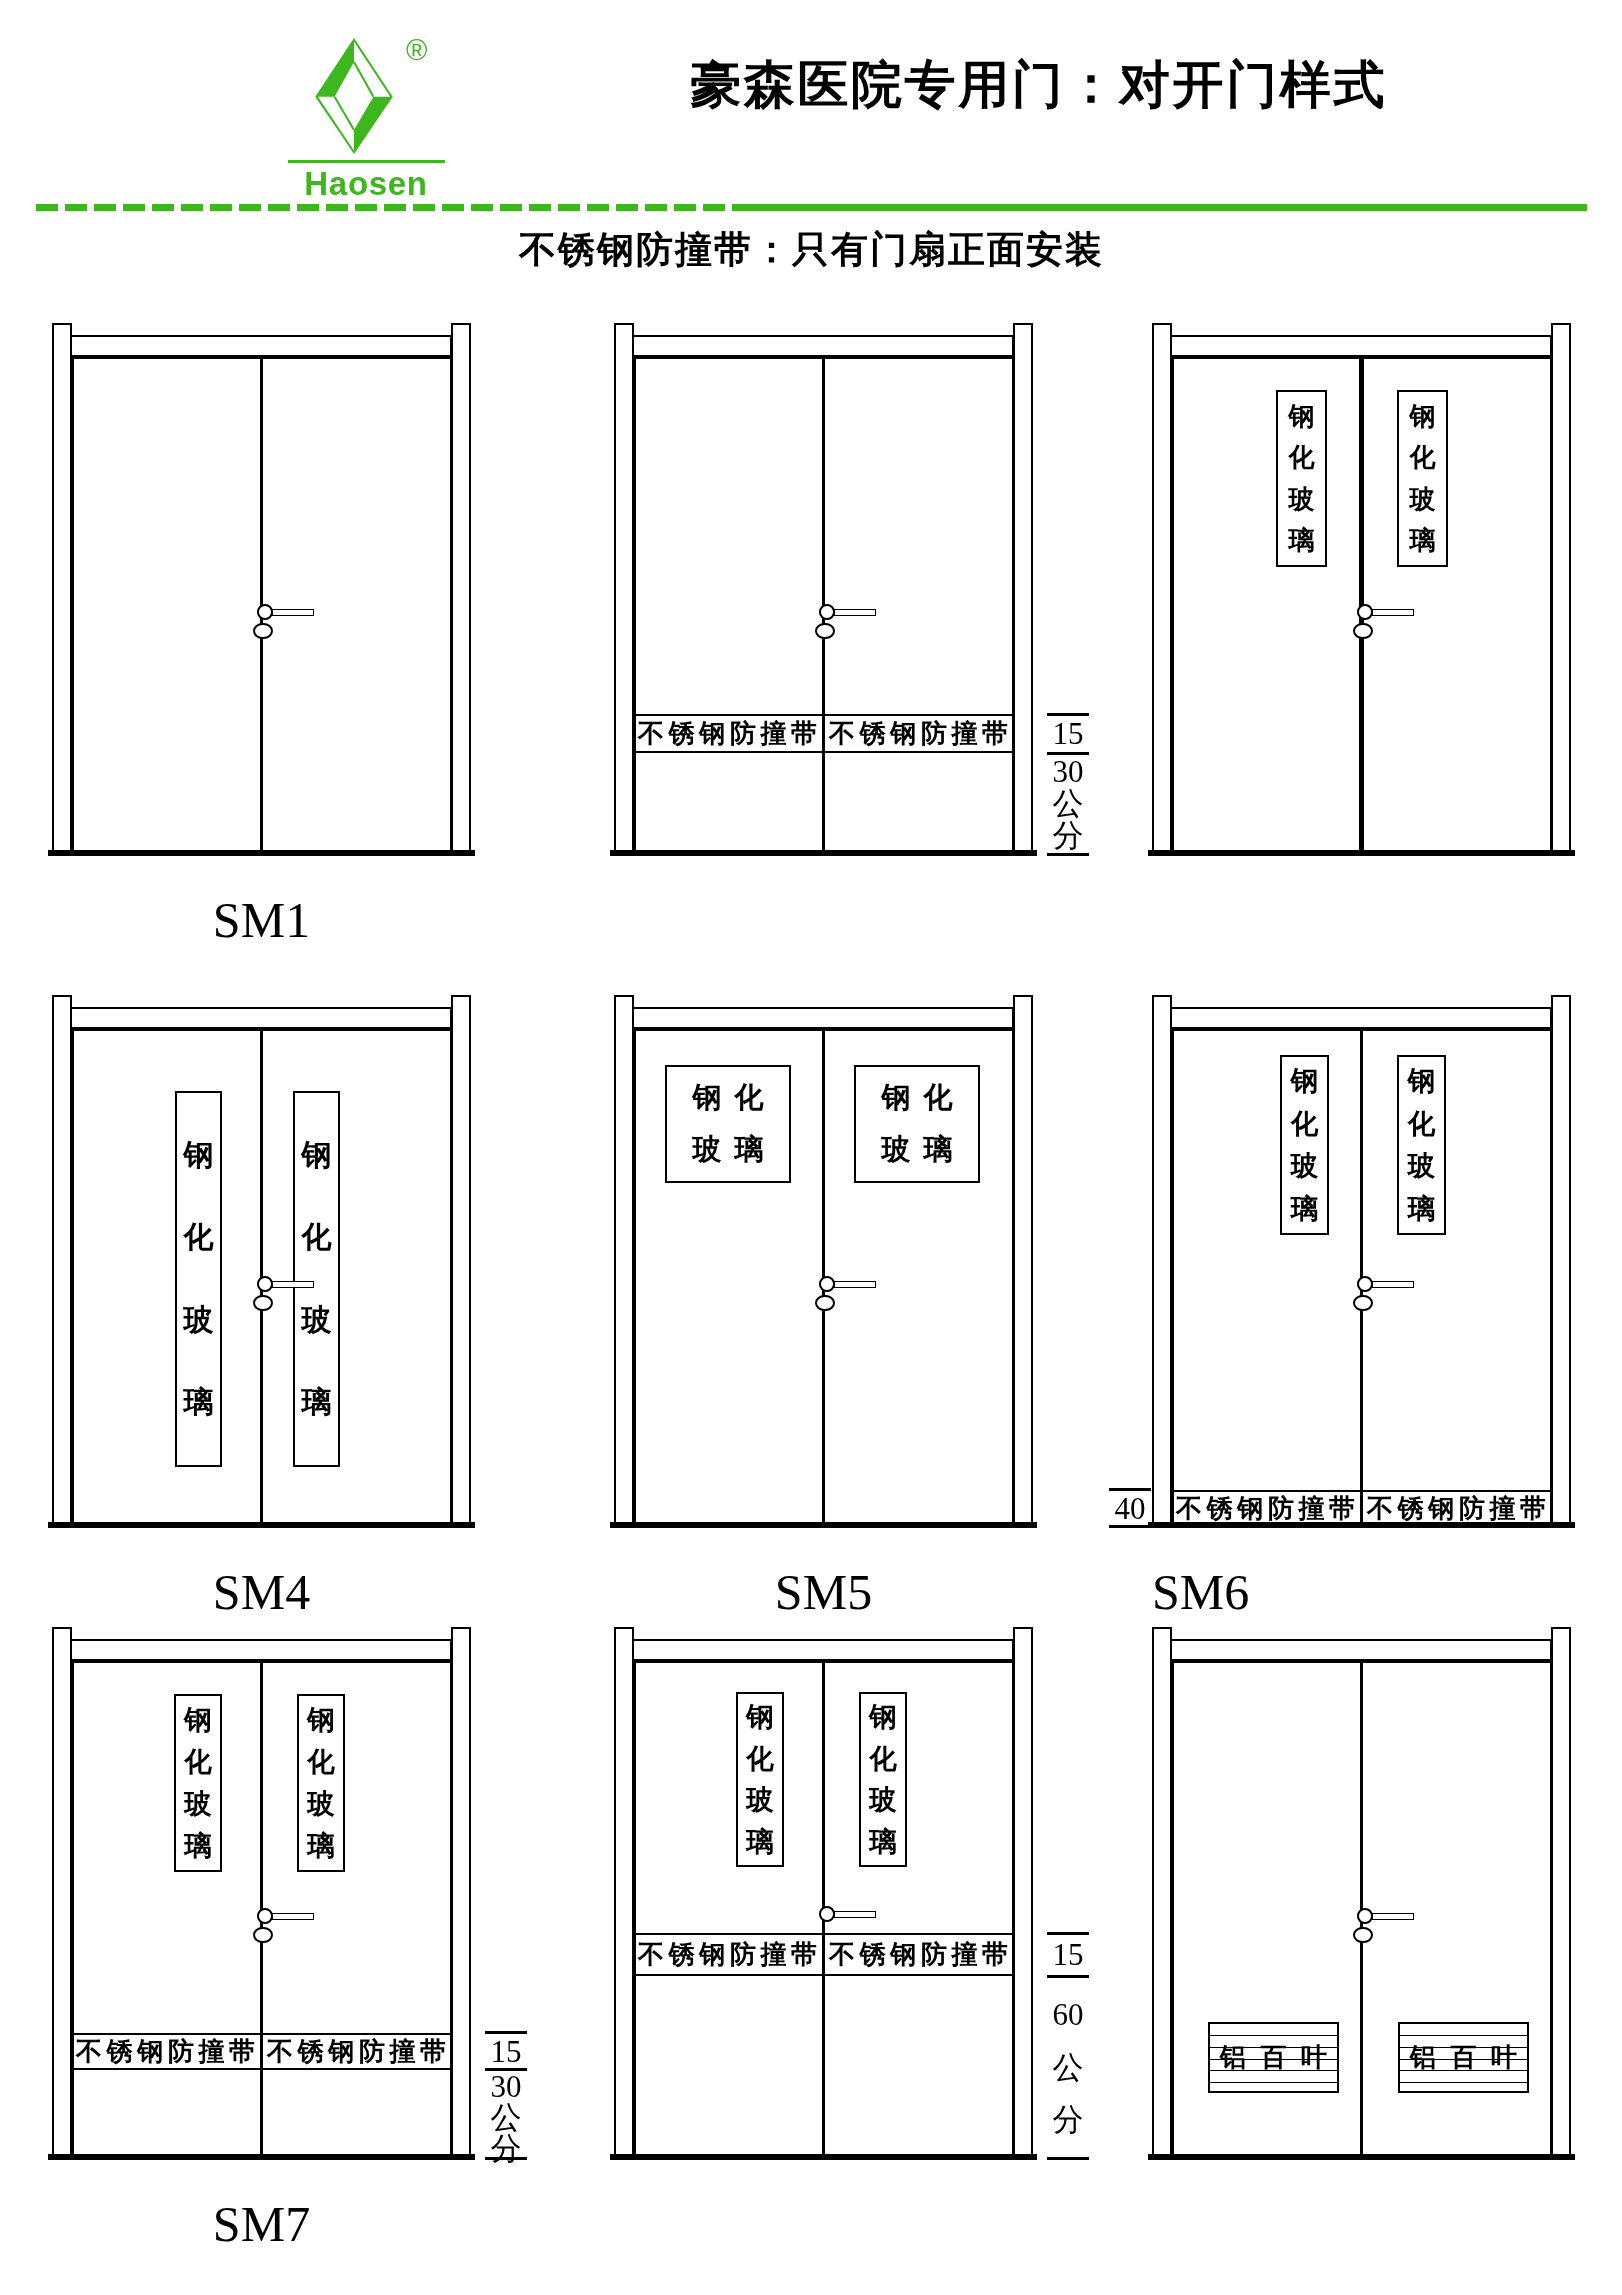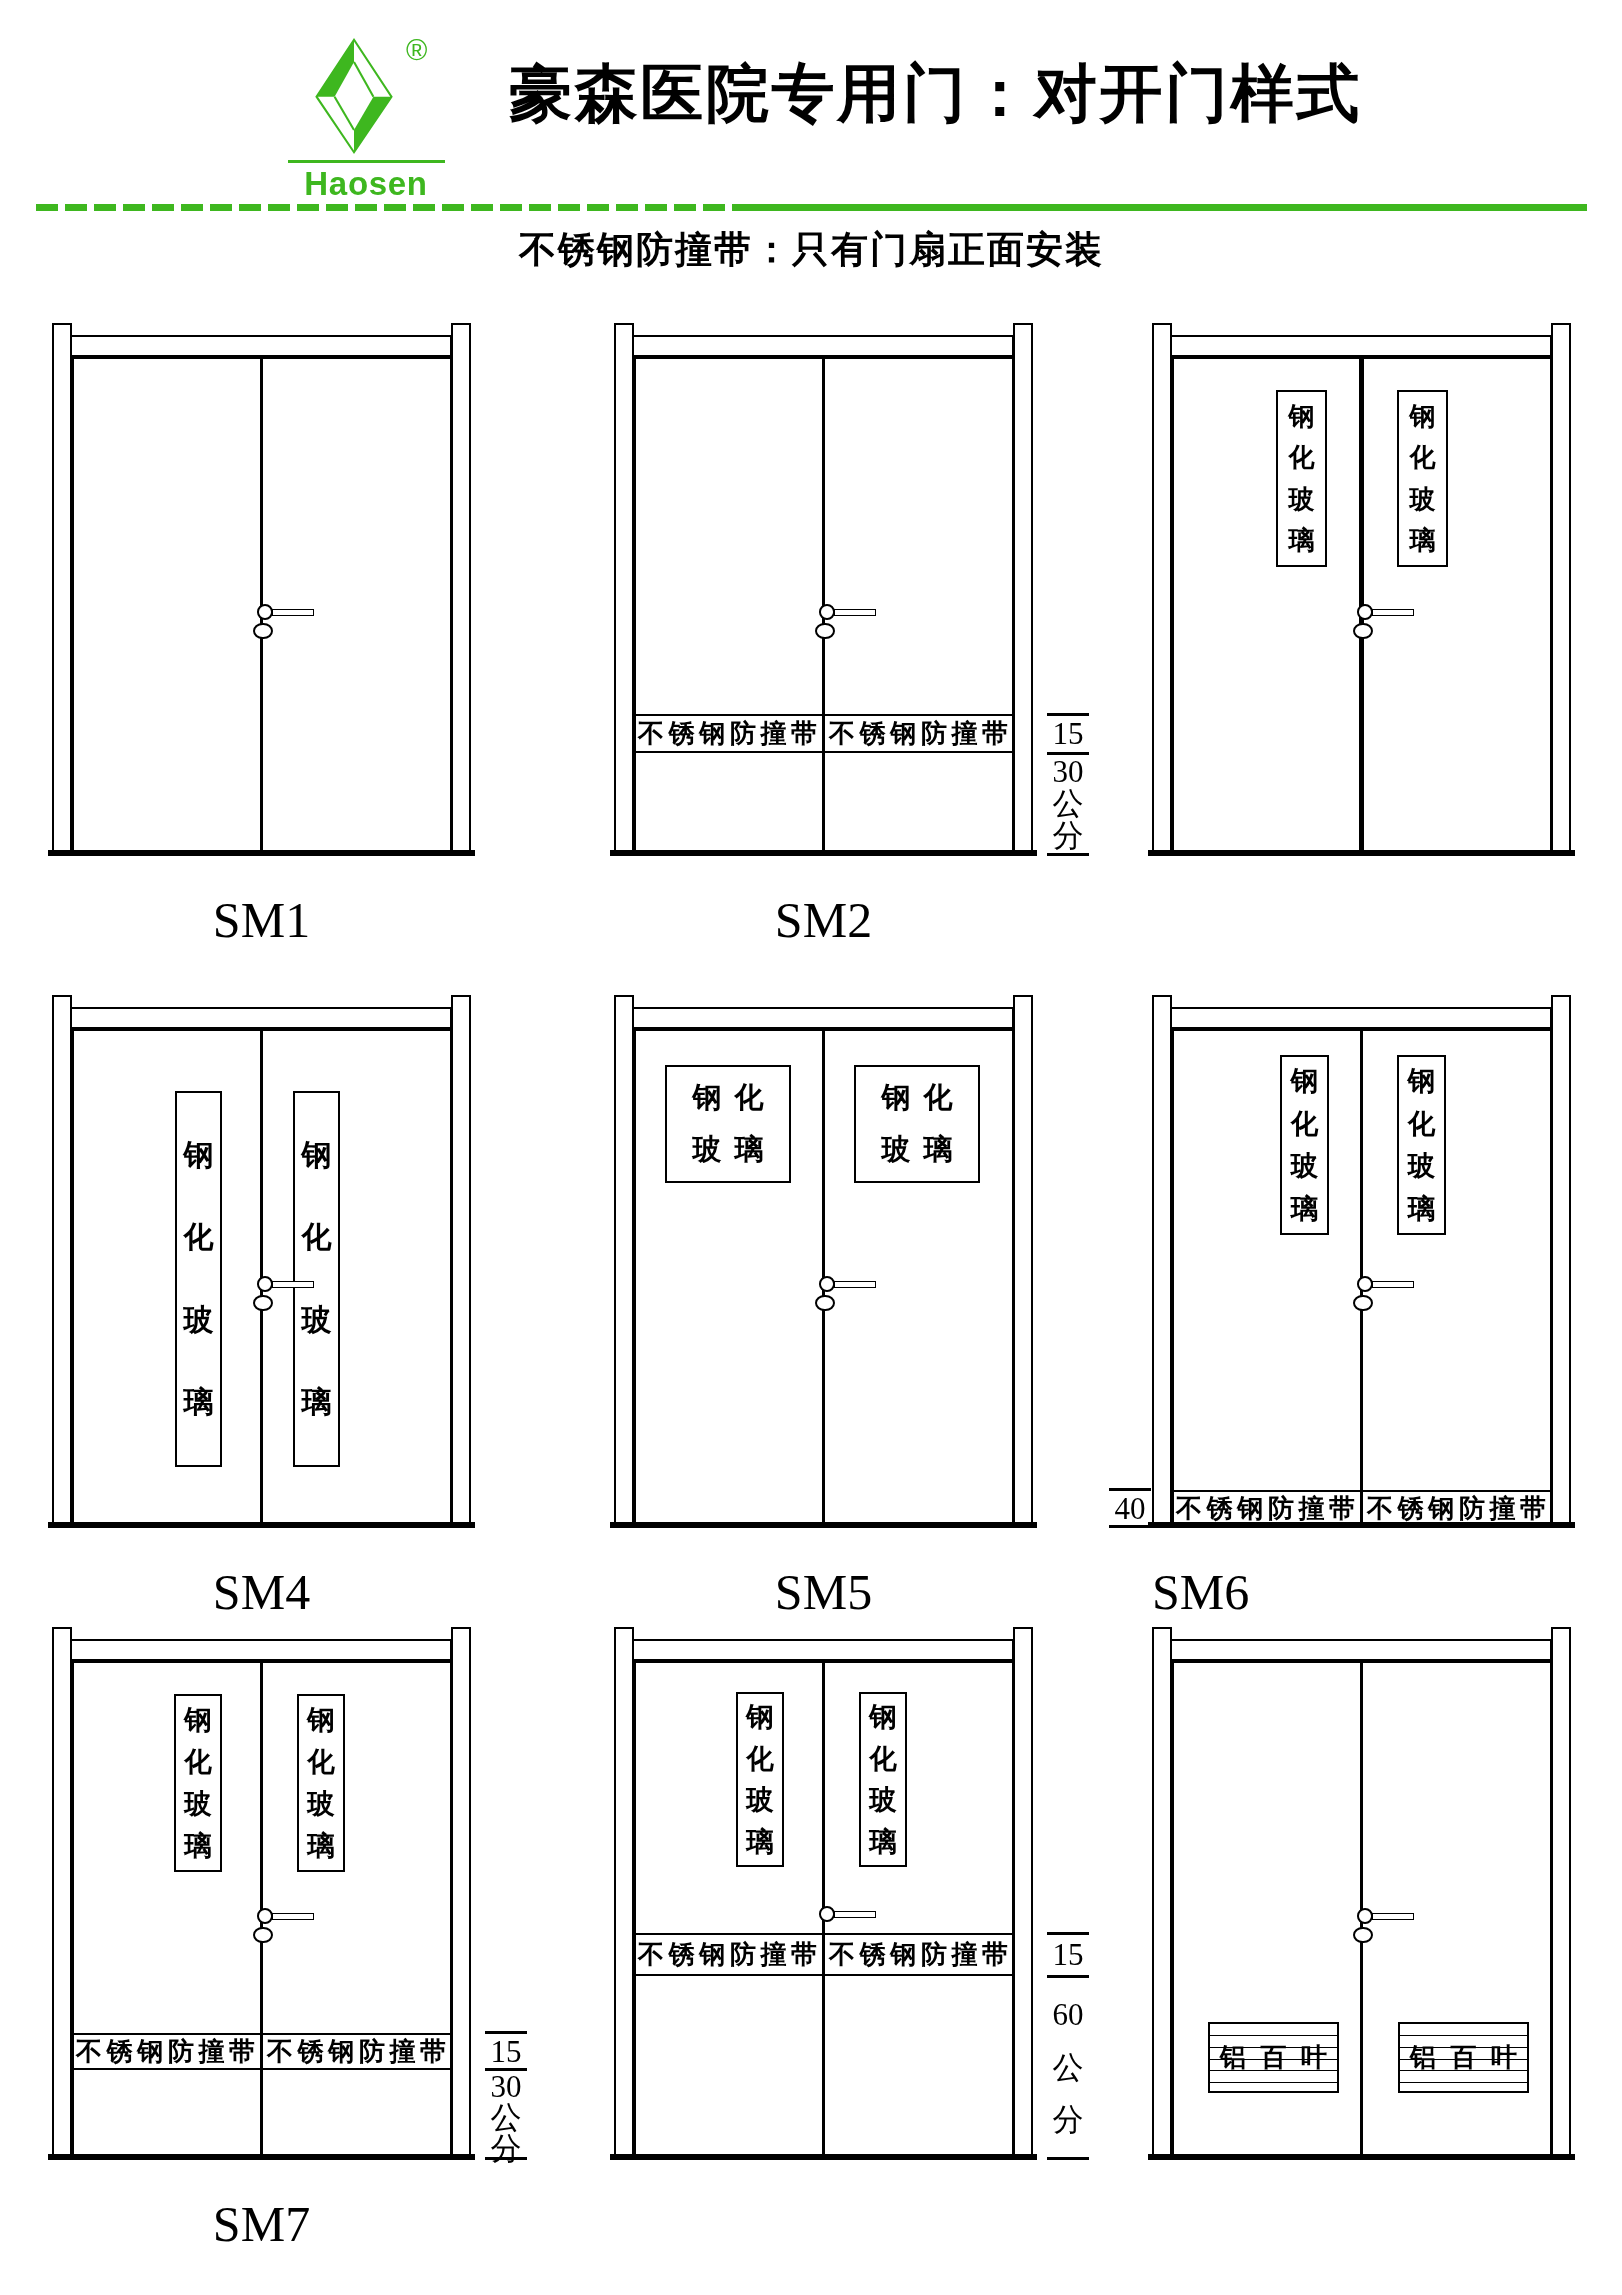--- a/index.html
+++ b/index.html
@@ -15,8 +15,8 @@
   .logo-text{position:absolute;left:0;top:132px;width:170px;text-align:center;
              font-family:"Liberation Sans",sans-serif;font-weight:bold;font-size:33px;
              color:var(--green);letter-spacing:0.7px;}
-  .title{position:absolute;left:484px;top:51px;width:903px;text-align:center;
-         font-size:63px;font-weight:bold;letter-spacing:2.6px;white-space:nowrap;}
+  .title{position:absolute;left:484px;top:51px;width:903px;text-align:right;
+         font-size:51px;font-weight:bold;letter-spacing:2.6px;white-space:nowrap;}
   .green-rule{position:absolute;left:36px;top:204px;width:1551px;height:7.2px;background:var(--green);}
   .green-rule::after{content:"";position:absolute;left:0;top:0;height:100%;width:46%;
          background:repeating-linear-gradient(90deg,rgba(255,255,255,0) 0 22px,#ffffff 22px 29px);}

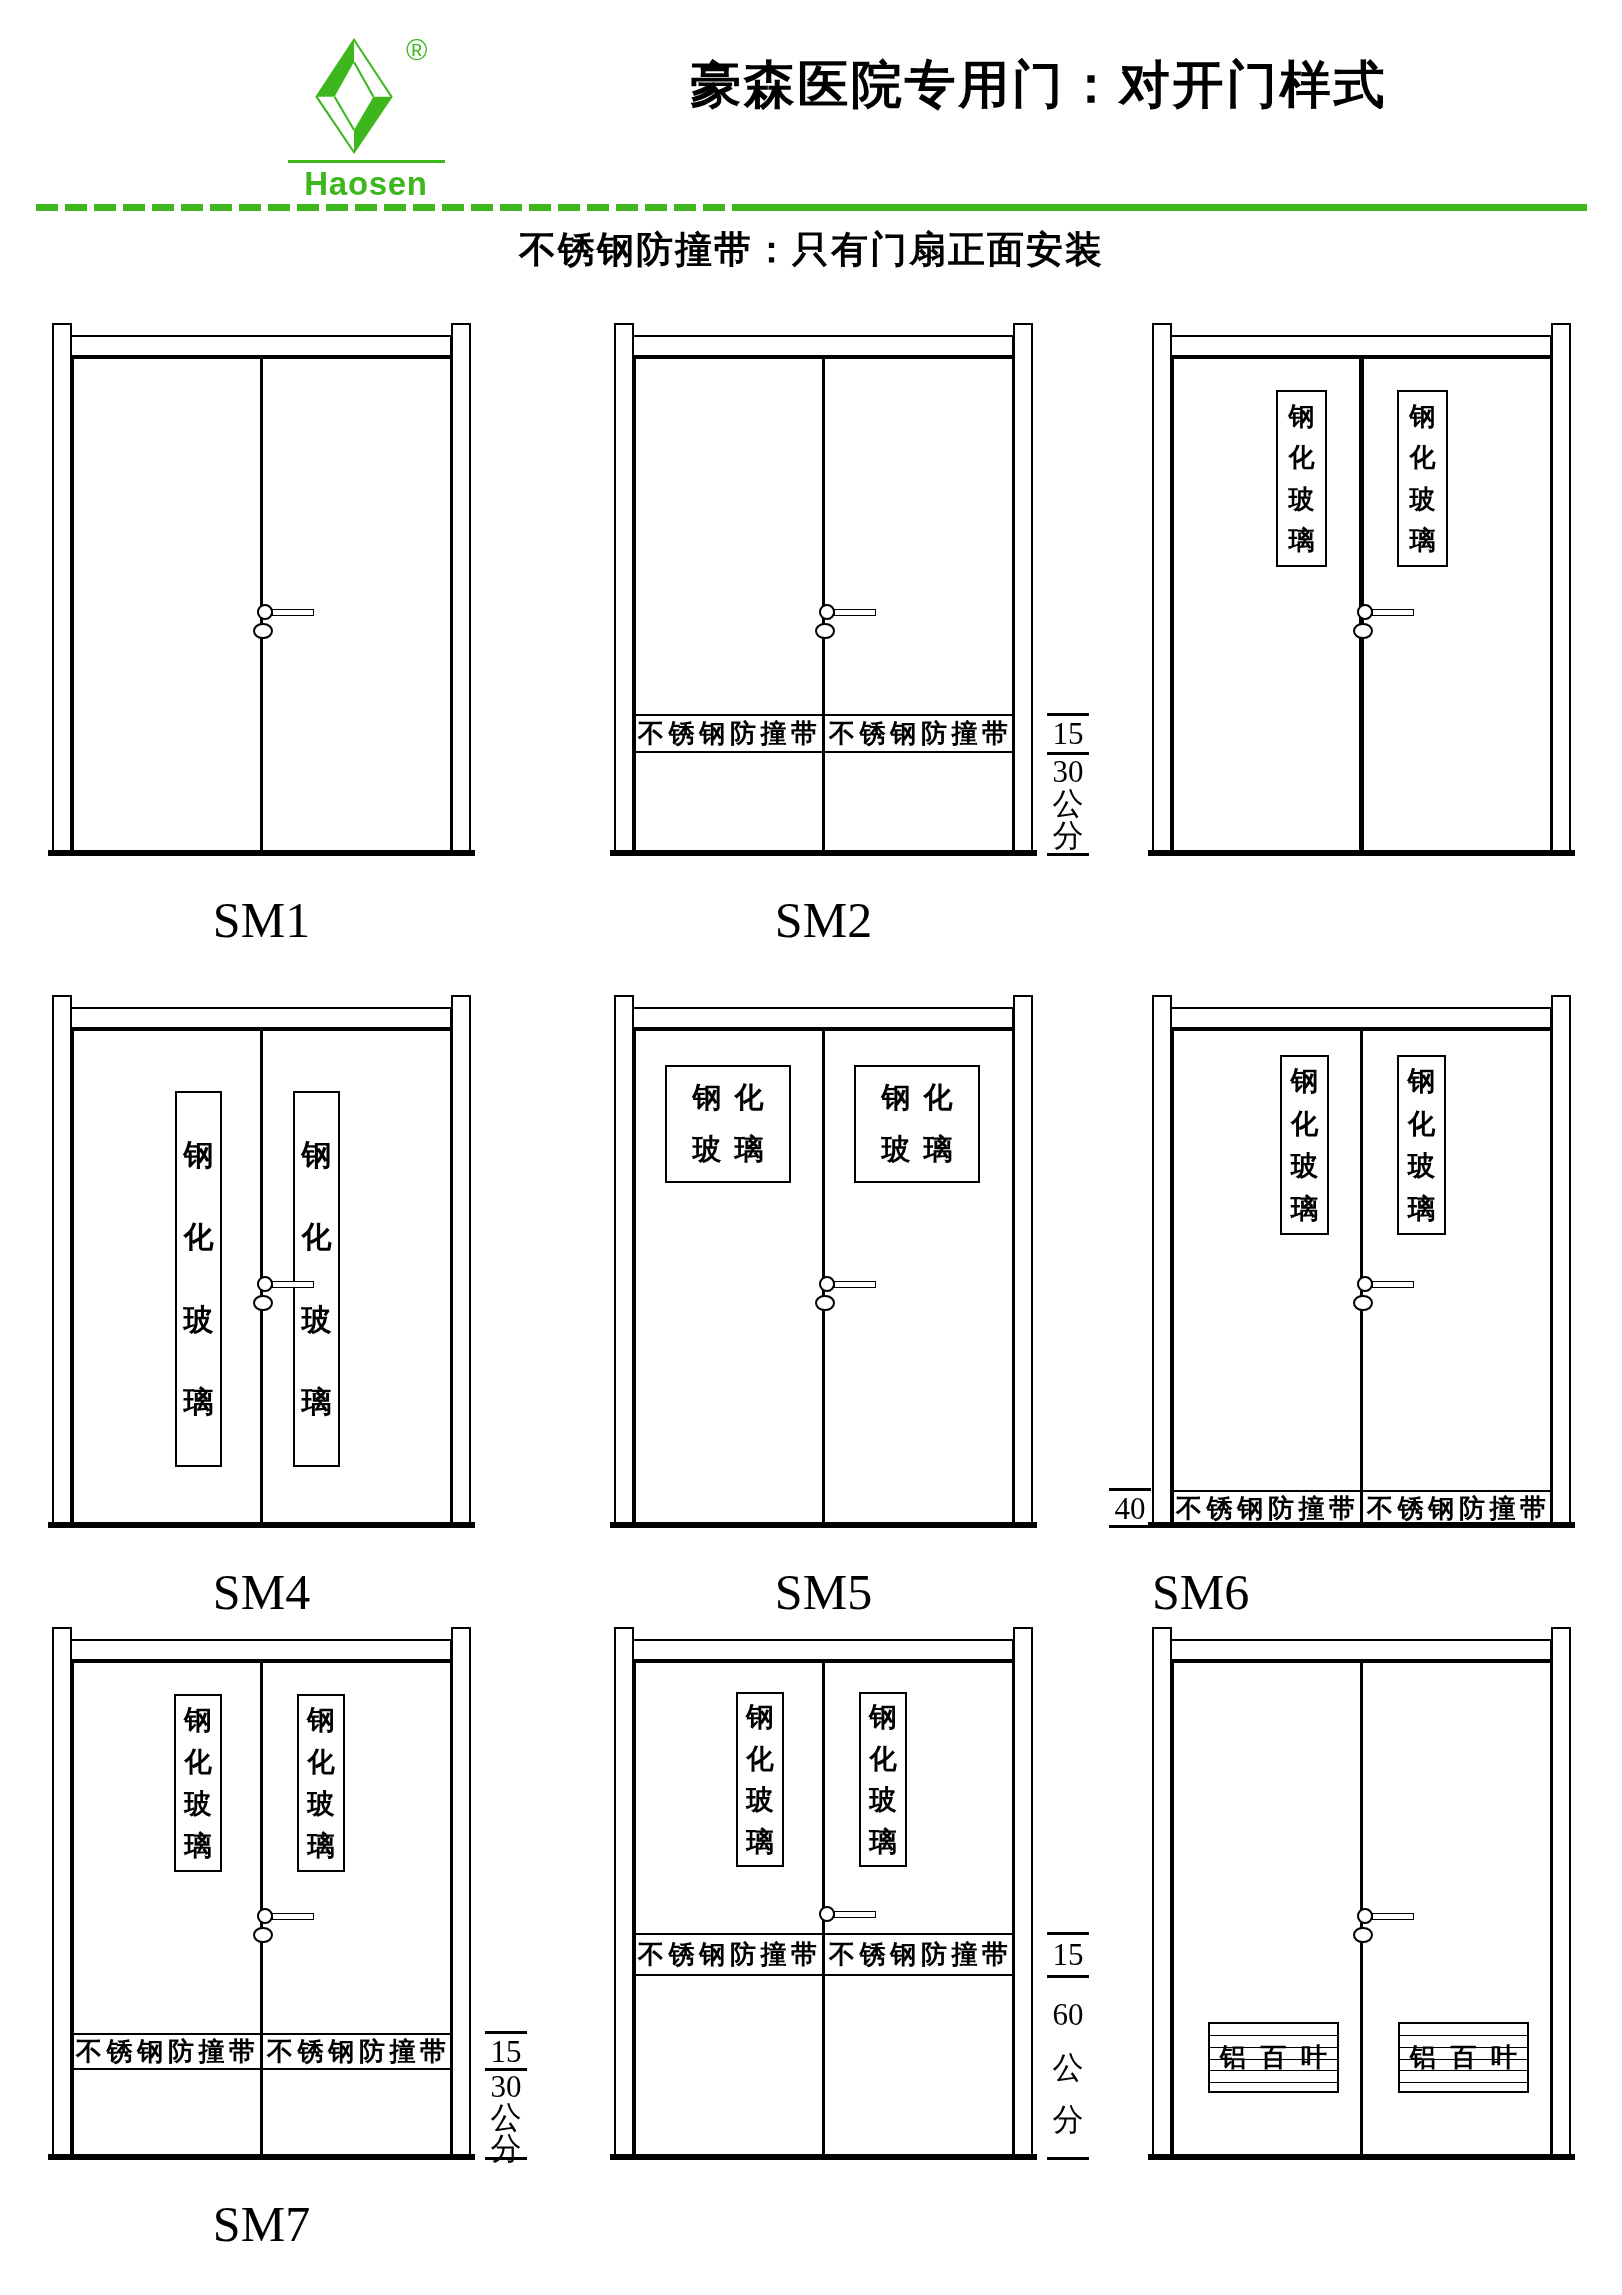--- a/index.html
+++ b/index.html
@@ -86,7 +86,6 @@
           <div>公</div>
           <div>分</div>
         </div>
-        <div style="position: absolute; left: 0px; top: 568px; width: 419px; text-align: center; font-size: 50px;">SM2</div>
       </div>
       <div style="position: absolute; left: 1152px; top: 323px; width: 419px; height: 628px;">
         <div style="position: absolute; left: 0px; top: 0px; width: 19.6px; height: 530px; border: 2.6px solid rgb(0, 0, 0); background: rgb(255, 255, 255);"></div>

